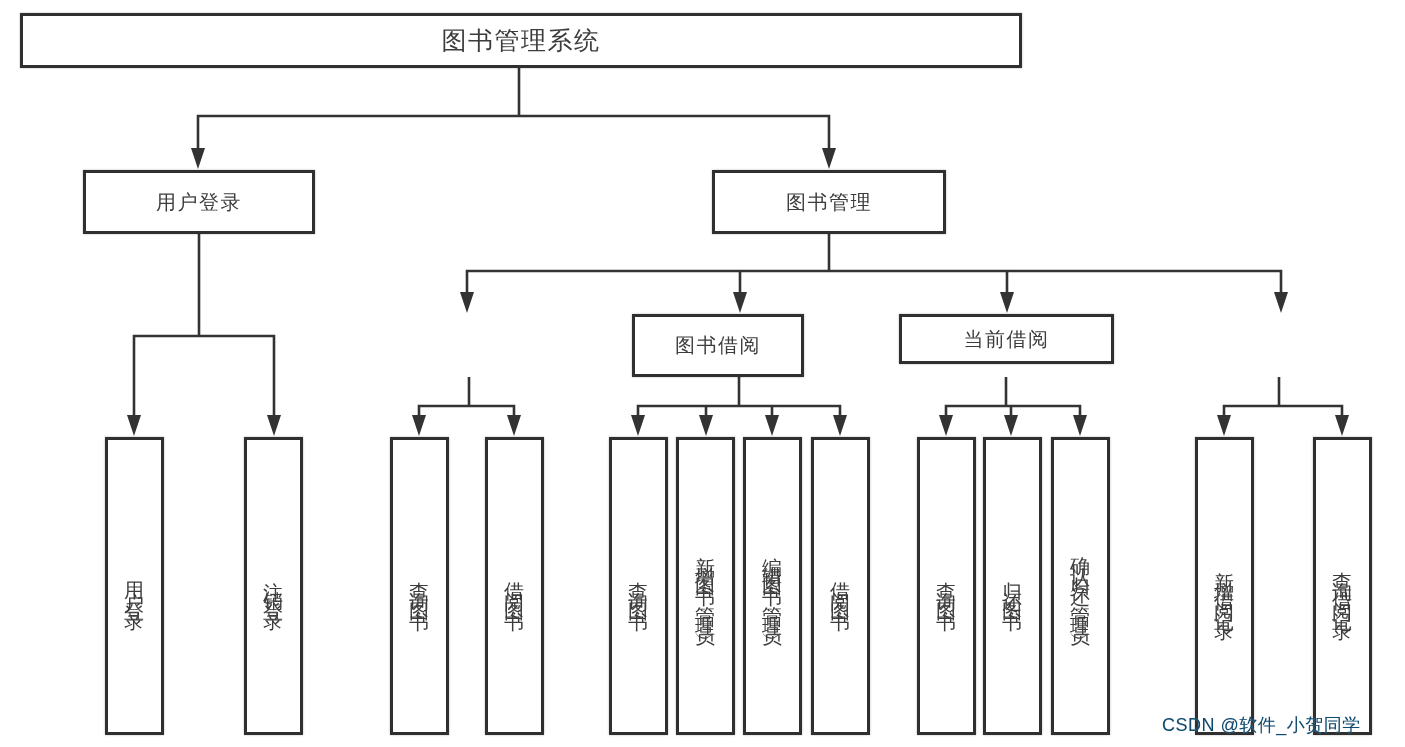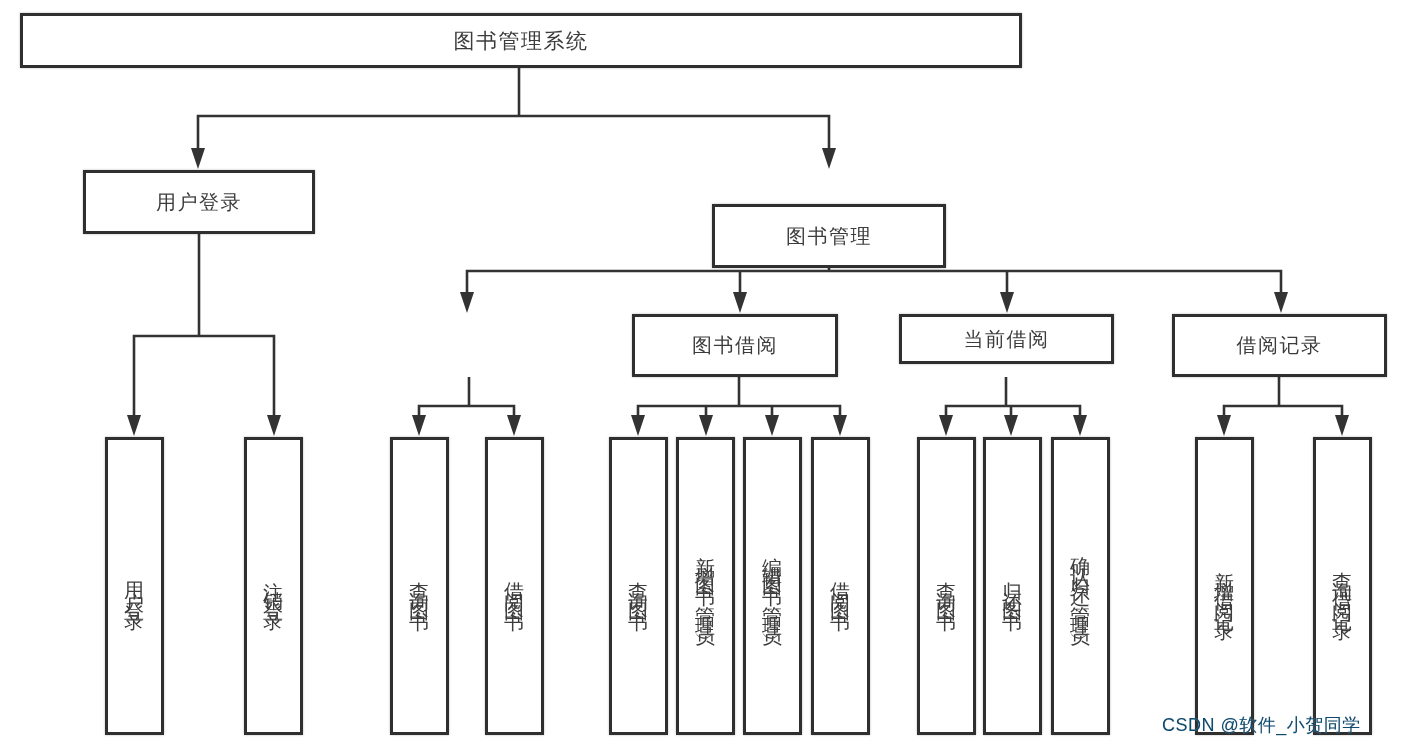--- a/index.html
+++ b/index.html
@@ -33,7 +33,7 @@
     letter-spacing: 1.5px;
     white-space: nowrap;
   }
-  .root-node { font-size: 21px; }
+  .root-node { font-size: 25px; }
   .vnode {
     writing-mode: vertical-rl;
     text-orientation: mixed;

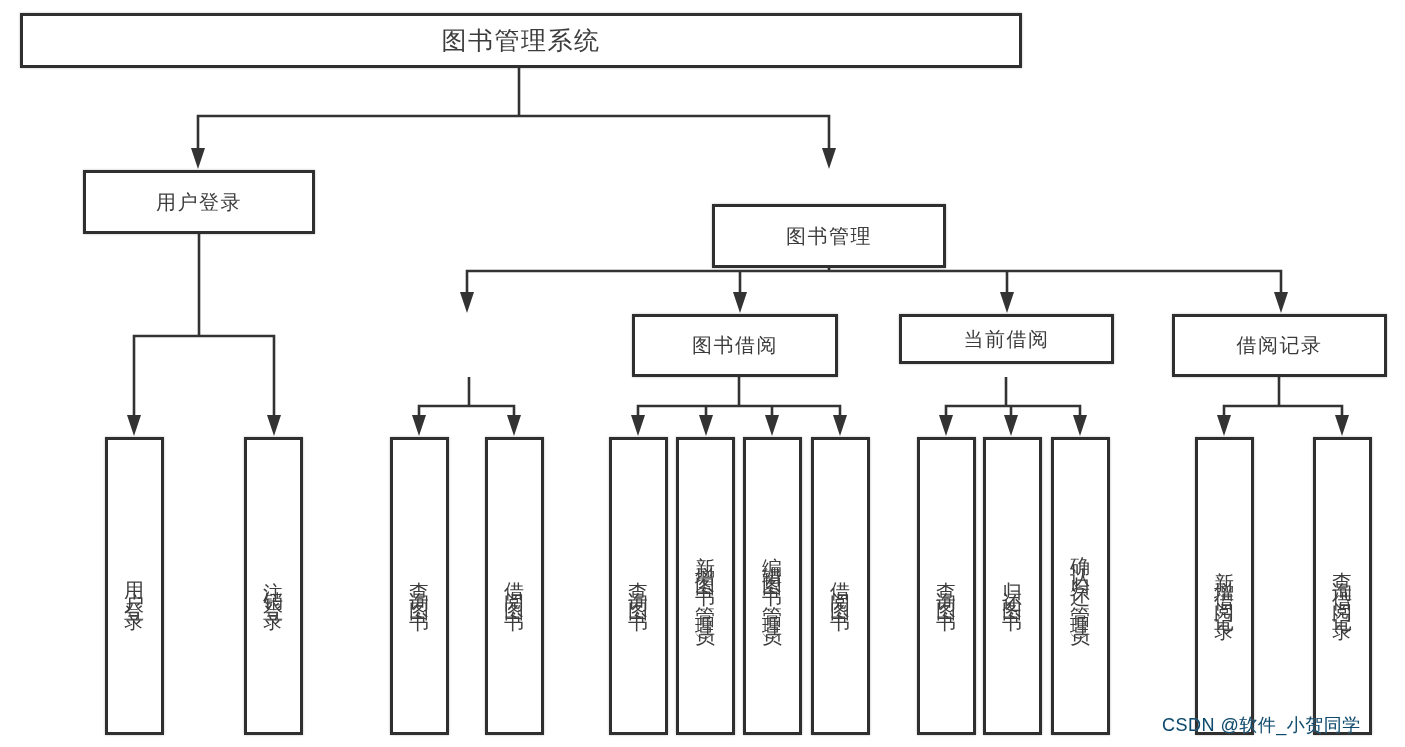--- a/index.html
+++ b/index.html
@@ -116,7 +116,7 @@
   <div class="node hnode root-node" style="left:20px; top:13px; width:1002px; height:55px;">图书管理系统</div>
 
   <div class="node hnode" style="left:83px; top:170px; width:232px; height:64px;">用户登录</div>
-  <div class="node hnode" style="left:712px; top:170px; width:234px; height:64px;margin-top:34px;">图书管理</div>
+  <div class="node hnode" style="left:712px; top:170px; width:234px; height:64px;">图书管理</div>
 
   <div class="node hnode" style="left:632px; top:314px; width:206px; height:63px;">图书借阅</div>
   <div class="node hnode" style="left:899px; top:314px; width:215px; height:50px;">当前借阅</div>

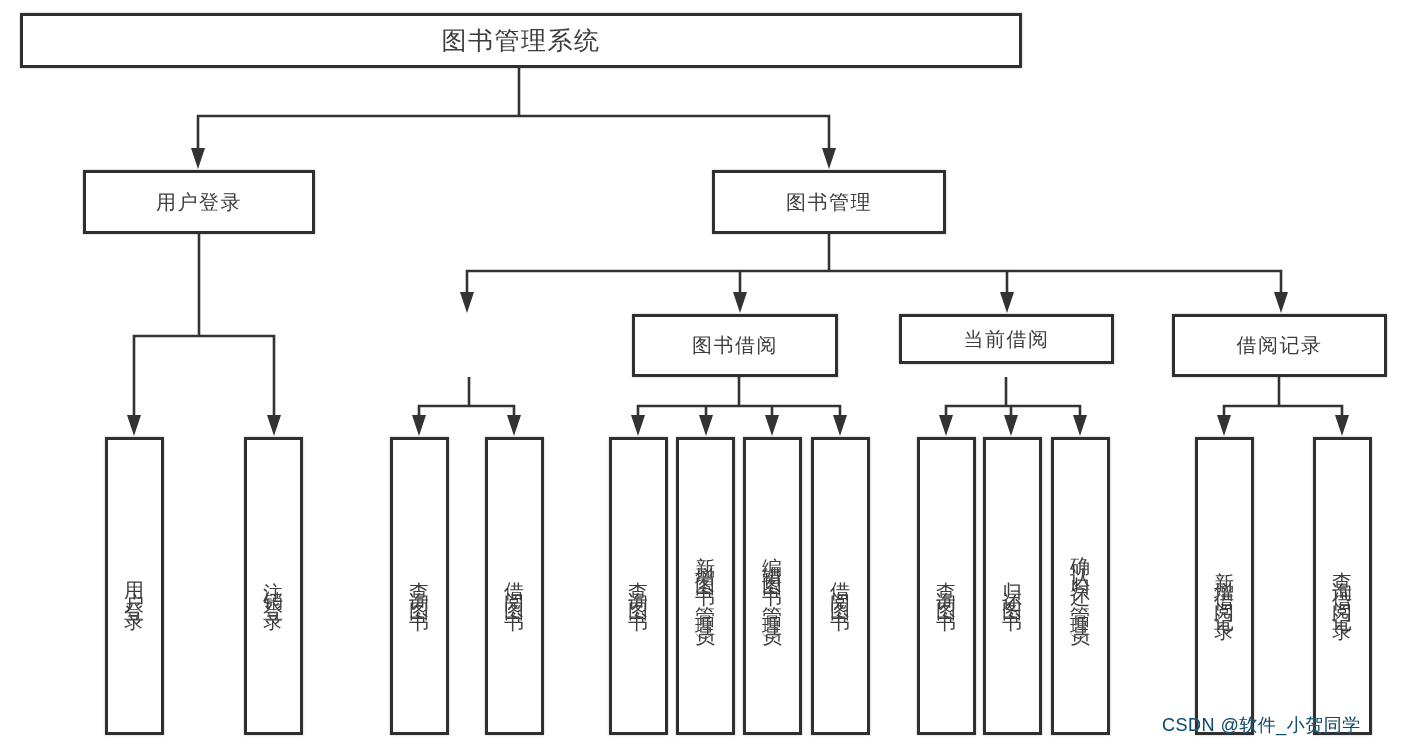--- a/index.html
+++ b/index.html
@@ -118,7 +118,7 @@
   <div class="node hnode" style="left:83px; top:170px; width:232px; height:64px;">用户登录</div>
   <div class="node hnode" style="left:712px; top:170px; width:234px; height:64px;">图书管理</div>
 
-  <div class="node hnode" style="left:632px; top:314px; width:206px; height:63px;">图书借阅</div>
+  <div class="node hnode" style="left:632px; top:314px; width:172px; height:63px;">图书借阅</div>
   <div class="node hnode" style="left:899px; top:314px; width:215px; height:50px;">当前借阅</div>
   <div class="node hnode" style="left:1172px; top:314px; width:215px; height:63px;">借阅记录</div>
 

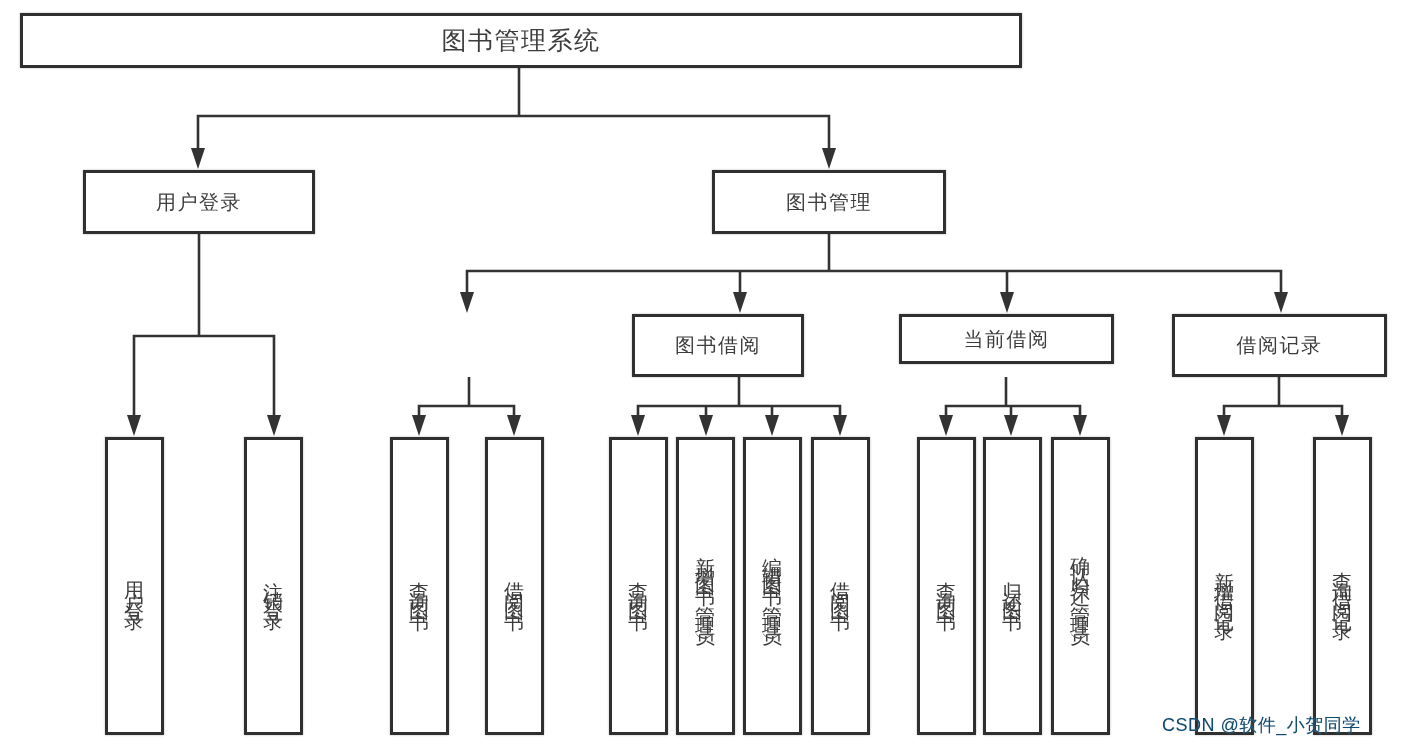--- a/index.html
+++ b/index.html
@@ -120,7 +120,6 @@
 
   <div class="node hnode" style="left:632px; top:314px; width:172px; height:63px;">图书借阅</div>
   <div class="node hnode" style="left:899px; top:314px; width:215px; height:50px;">当前借阅</div>
-  <div class="node hnode" style="left:1172px; top:314px; width:215px; height:63px;">借阅记录</div>
 
   <div class="node vnode" style="left:105px; top:437px; width:59px; height:298px;">用户登录</div>
   <div class="node vnode" style="left:244px; top:437px; width:59px; height:298px;">注销登录</div>

